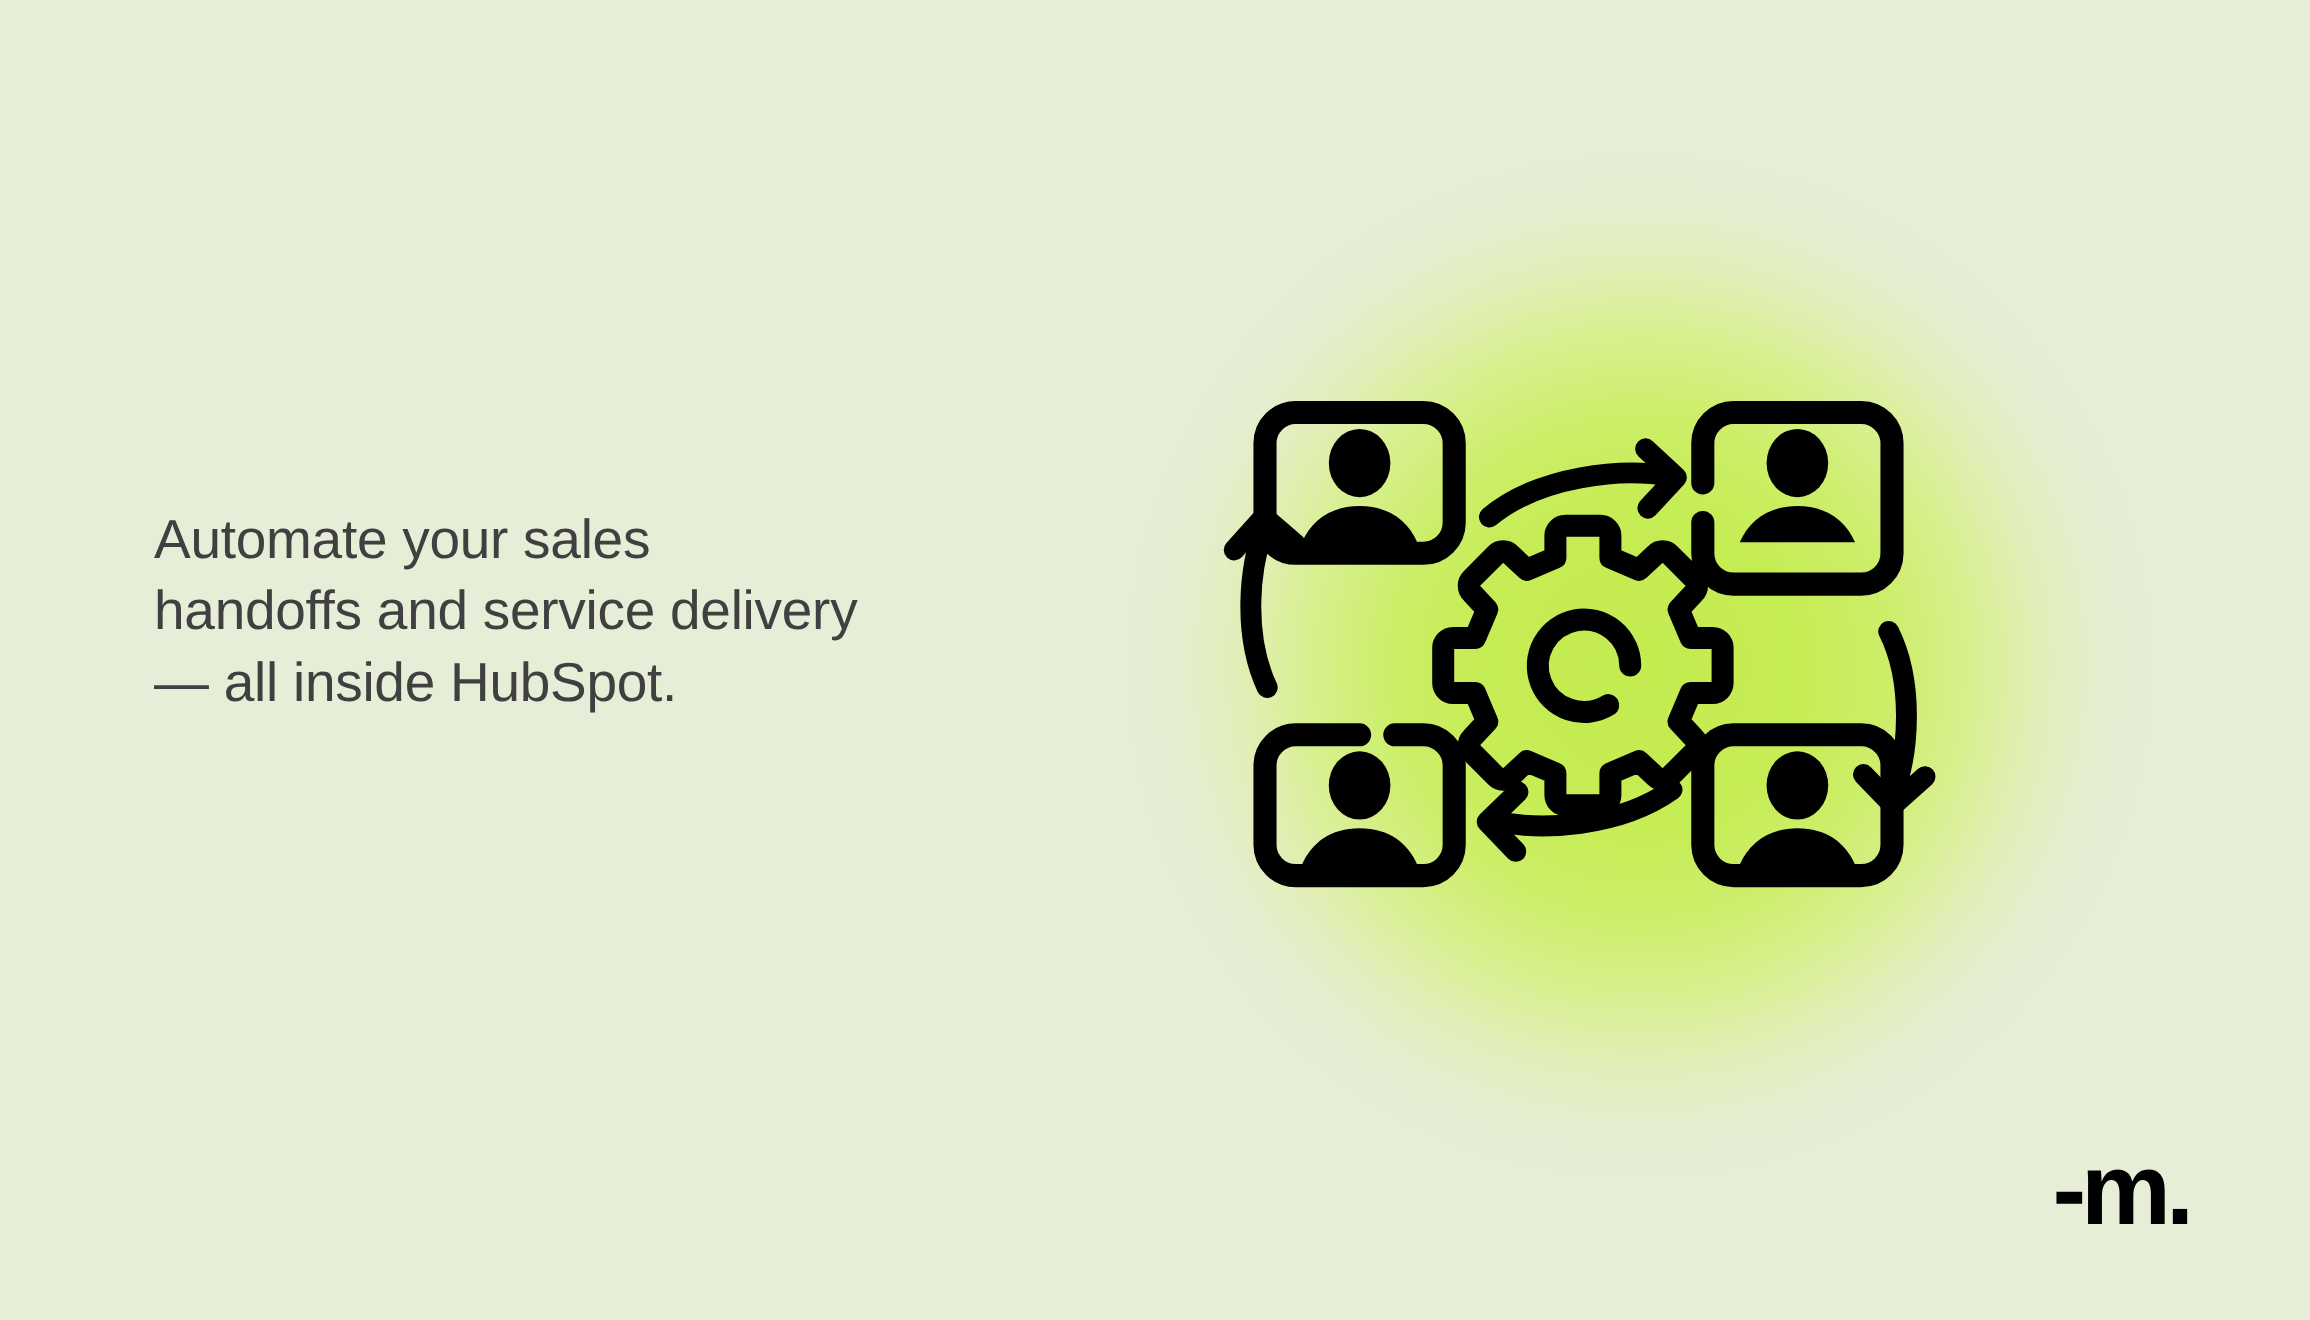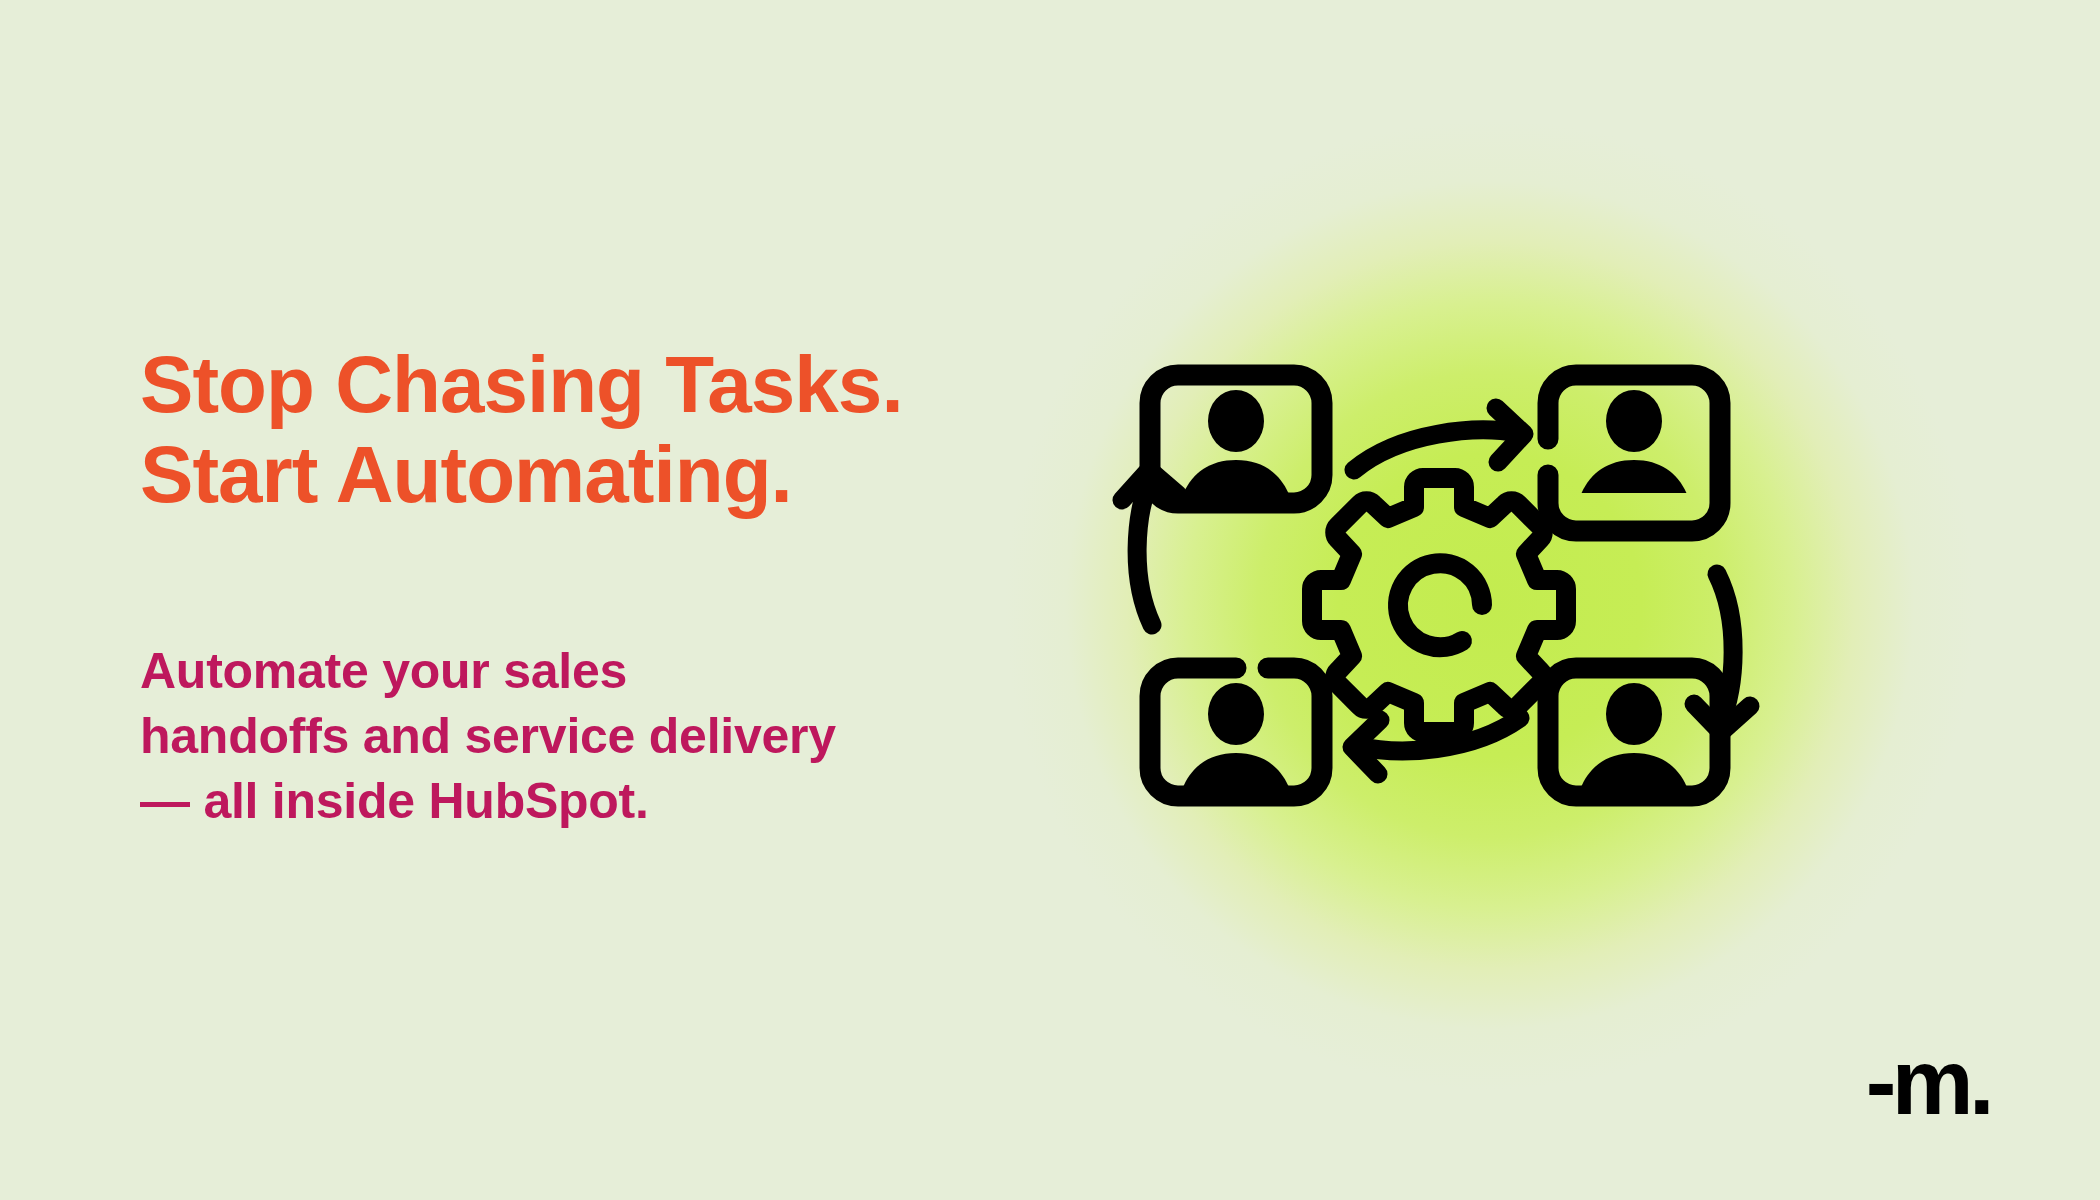--- a/index.html
+++ b/index.html
@@ -99,8 +99,6 @@
   <div id="glow"></div>
 
   <div id="copy">
-    <div id="headline">Stop Chasing Tasks.
-Start Automating.</div>
     <div id="subcopy">Automate your sales
 handoffs and service delivery
 — all inside HubSpot.</div>

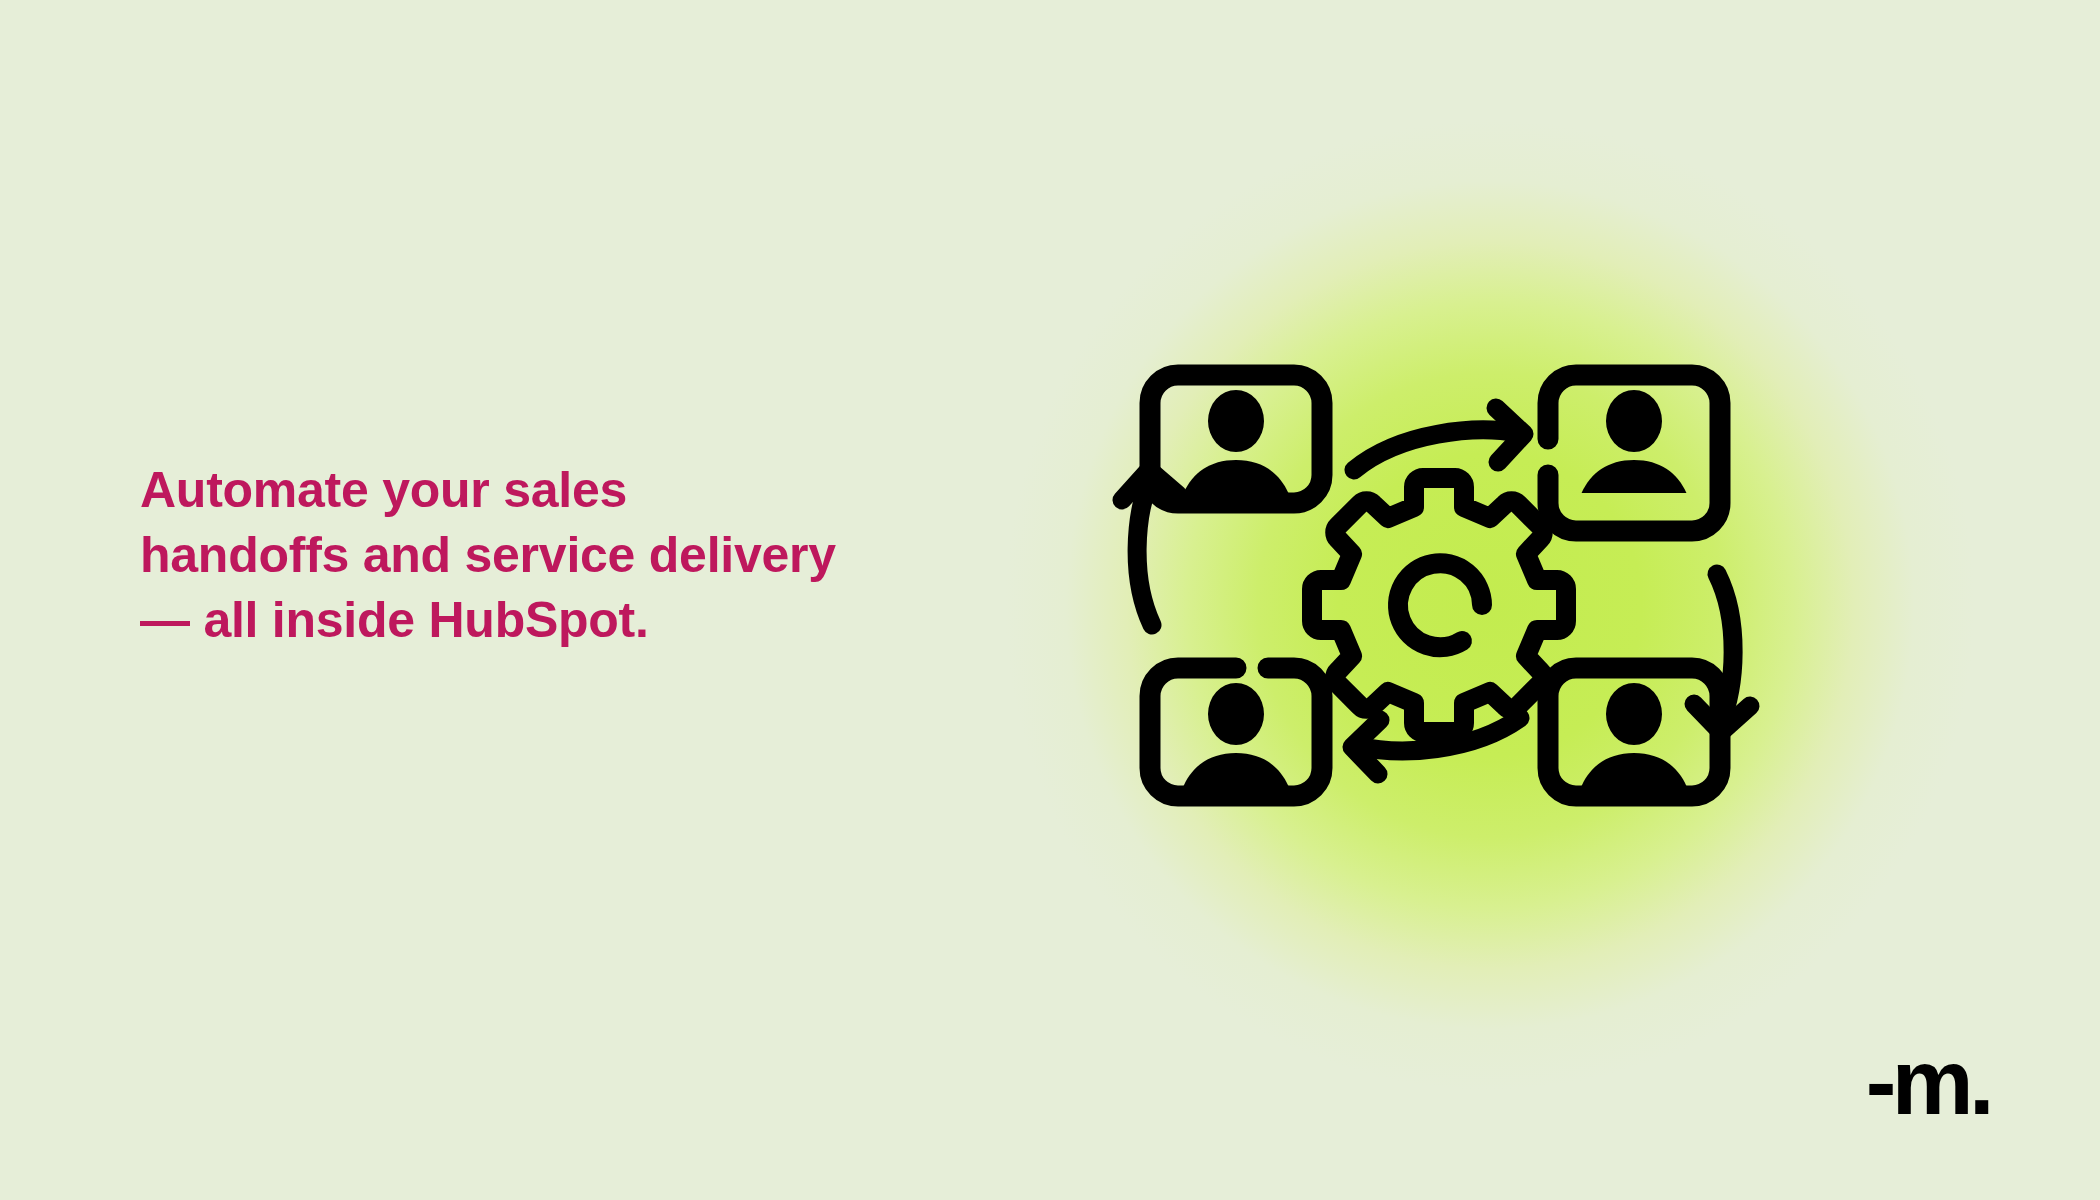--- a/index.html
+++ b/index.html
@@ -61,10 +61,10 @@
 
   #subcopy {
     margin-top: 118px;
-    color: #be185d;
+    color: #404040;
     font-size: 50px;
     line-height: 1.30;
-    font-weight: 700;
+    font-weight: 400;
     letter-spacing: -0.005em;
     white-space: pre-line;
   }

